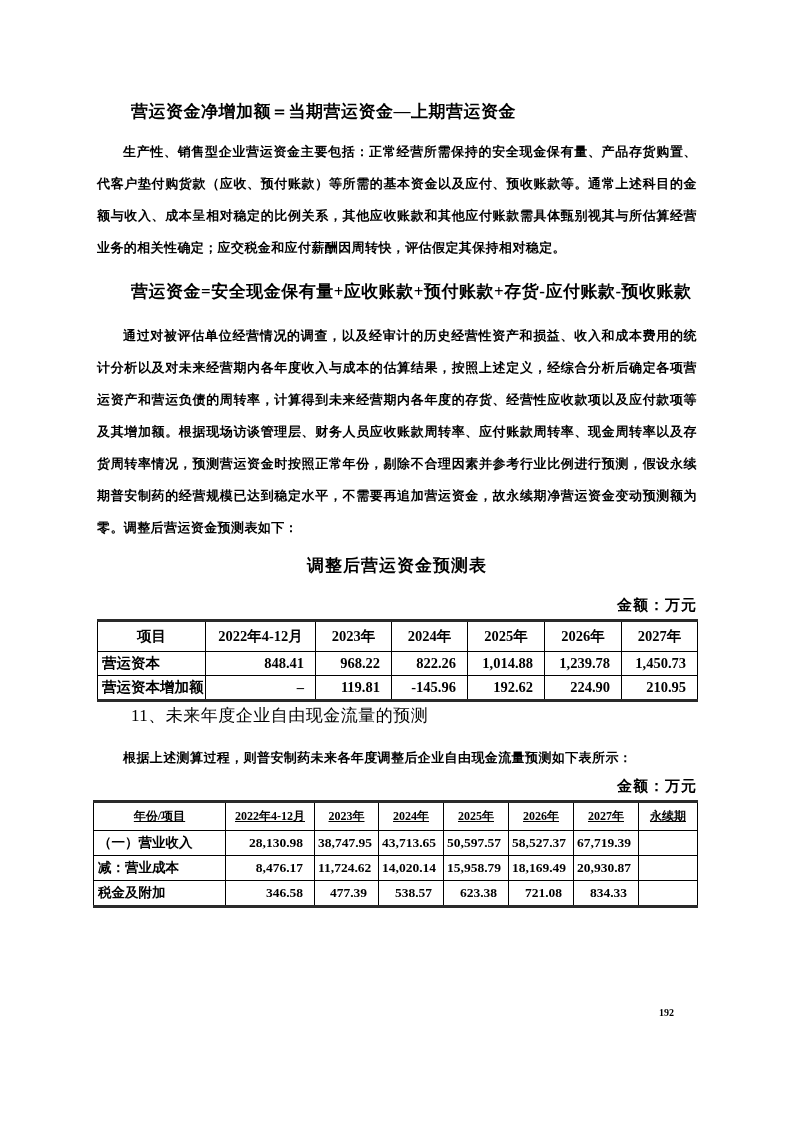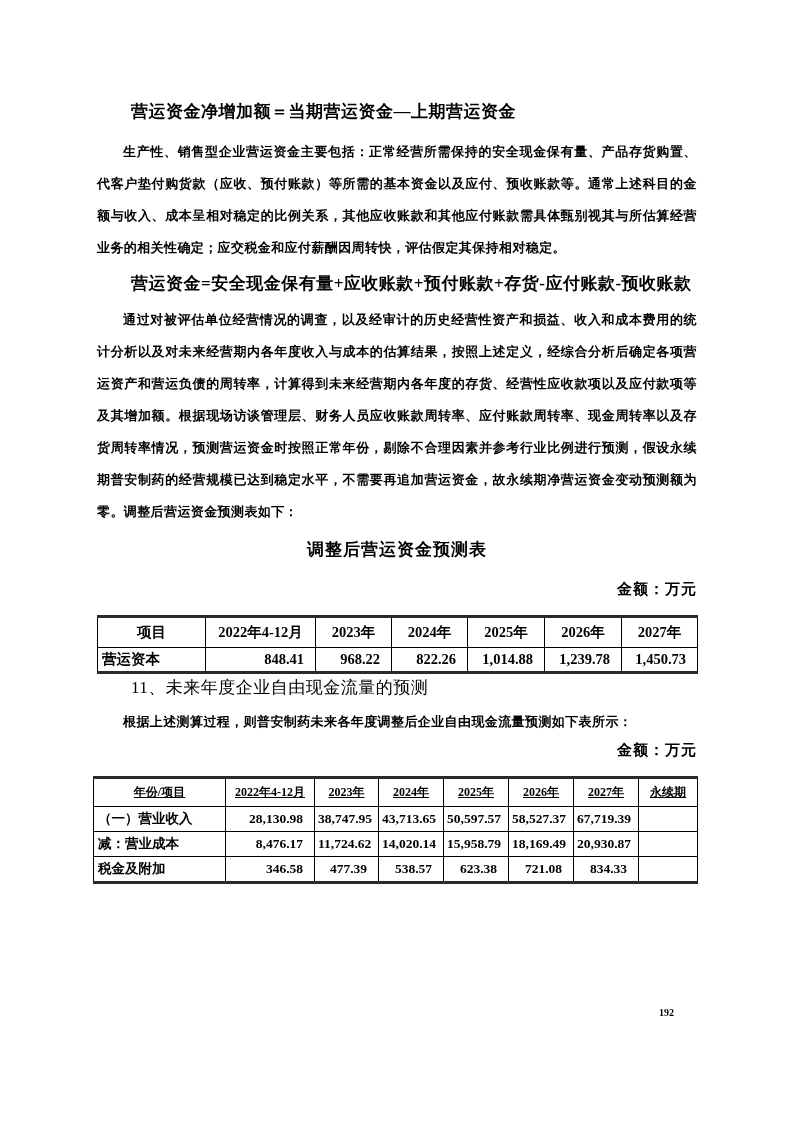--- a/index.html
+++ b/index.html
@@ -18,7 +18,7 @@
     text-indent:2em;text-align:justify;text-justify:inter-ideograph;
     letter-spacing:0.4px;word-break:break-all;
   }
-  .mt8{margin-top:8px;} .mt4{margin-top:4px;}
+  .mt8{margin-top:8px;} .mt4{margin-top:12px;}
   .table-caption{
     margin:8px 0 13px 0;font-size:17px;line-height:28px;font-weight:700;
     text-align:center;letter-spacing:1px;

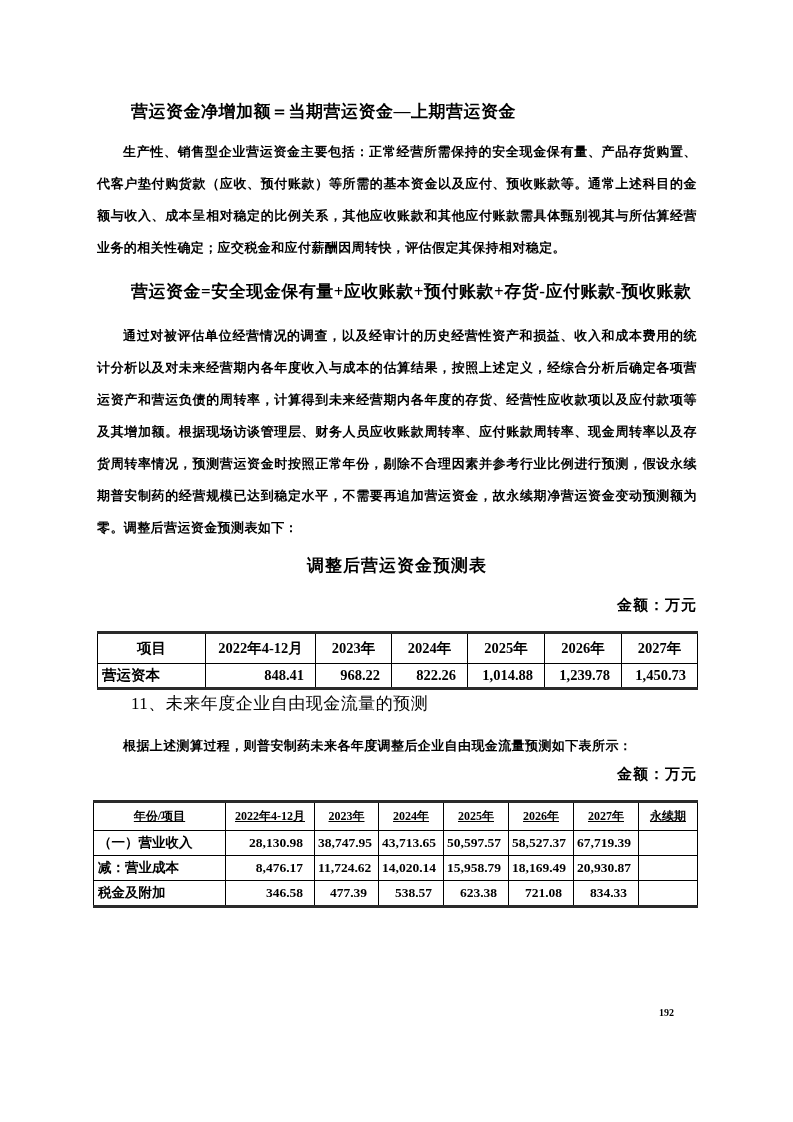--- a/index.html
+++ b/index.html
@@ -32,7 +32,7 @@
     text-indent:2em;letter-spacing:0.5px;
   }
   table.data-table{
-    border-collapse:collapse;table-layout:fixed;margin-top:14px;
+    border-collapse:collapse;table-layout:fixed;margin-top:2px;
     border-top:3px solid #2a2a2a;border-bottom:3px solid #2a2a2a;
   }
   table.t1{width:600px;}

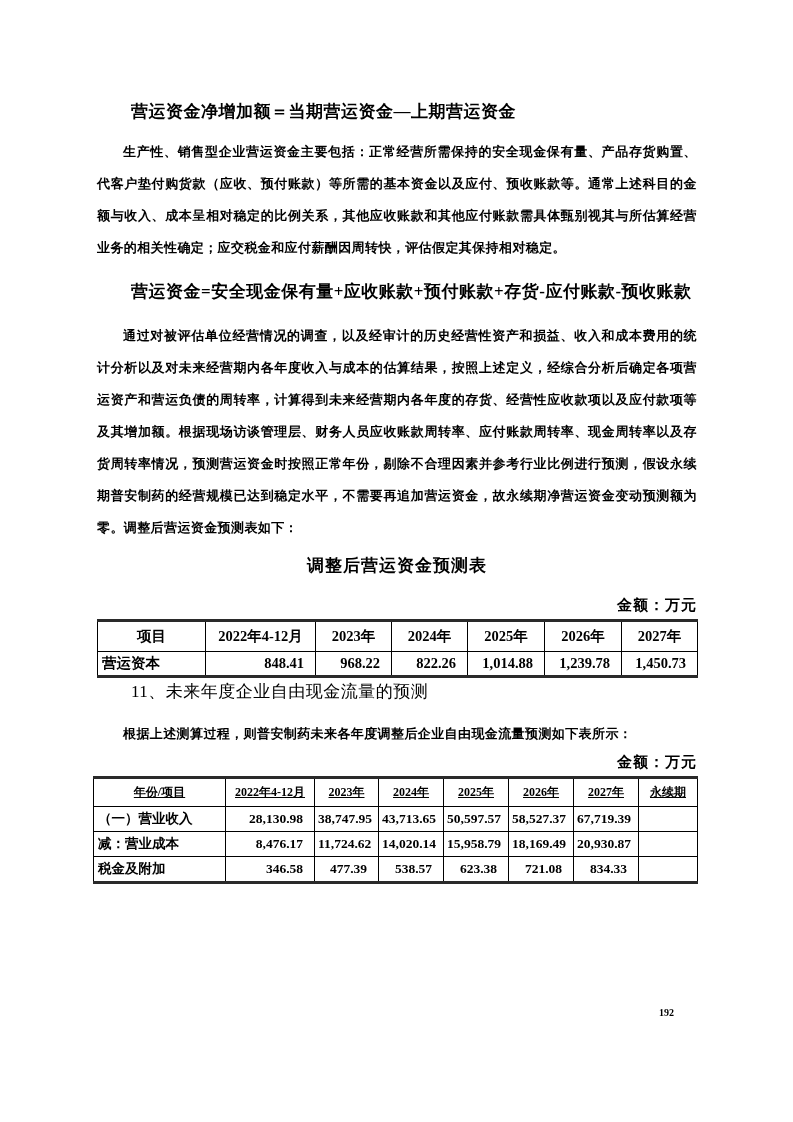--- a/index.html
+++ b/index.html
@@ -101,6 +101,15 @@
           <td class="num">1,239.78</td>
           <td class="num">1,450.73</td>
         </tr>
+        <tr>
+          <td class="lbl">营运资本增加额</td>
+          <td class="num">–</td>
+          <td class="num">119.81</td>
+          <td class="num">-145.96</td>
+          <td class="num">192.62</td>
+          <td class="num">224.90</td>
+          <td class="num">210.95</td>
+        </tr>
       </tbody>
     </table>
 

